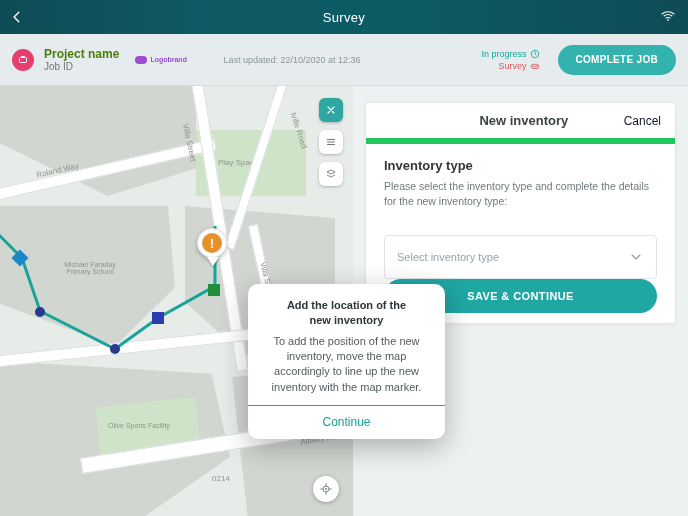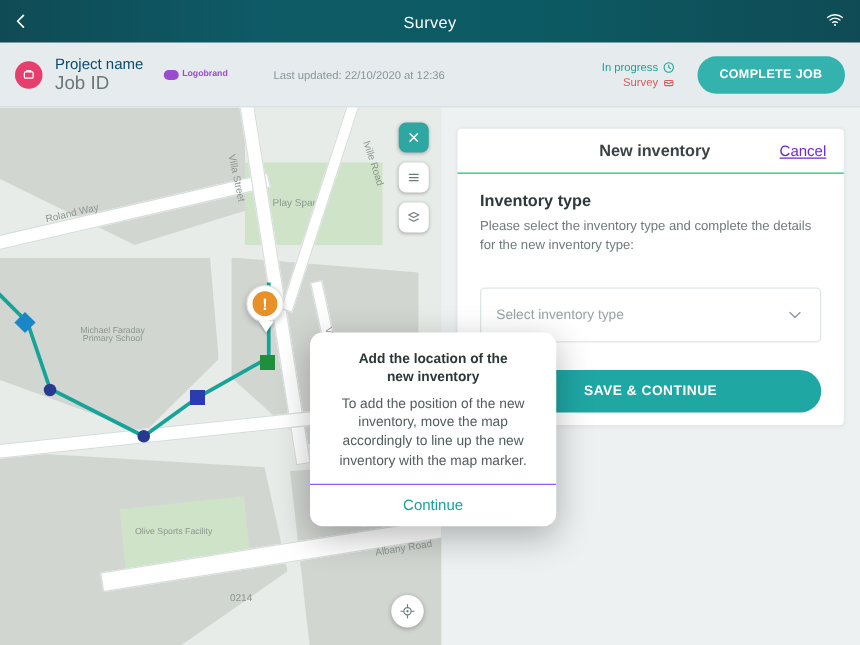--- a/index.html
+++ b/index.html
@@ -14,7 +14,7 @@
   .proj-icon { width:22px; height:22px; border-radius:50%; background:#e63e6d; display:flex; align-items:center; justify-content:center; }
   .proj-icon svg { width:12px; height:12px; }
   .proj-meta { display:flex; flex-direction:column; }
-  .proj-meta .name { font-size:12px; font-weight:400; color:#0c4a6e; }
+  .proj-meta .name { font-size:12px; font-weight:700; color:#4d7c0f; }
   .proj-meta .sub { font-size:15px; color:#6b7678; }
   .brand { width:52px; height:14px; display:flex; align-items:center; gap:3px; margin-left:6px;}
   .brand .dot { width:12px; height:8px; background:#9b4dd1; border-radius:4px; }

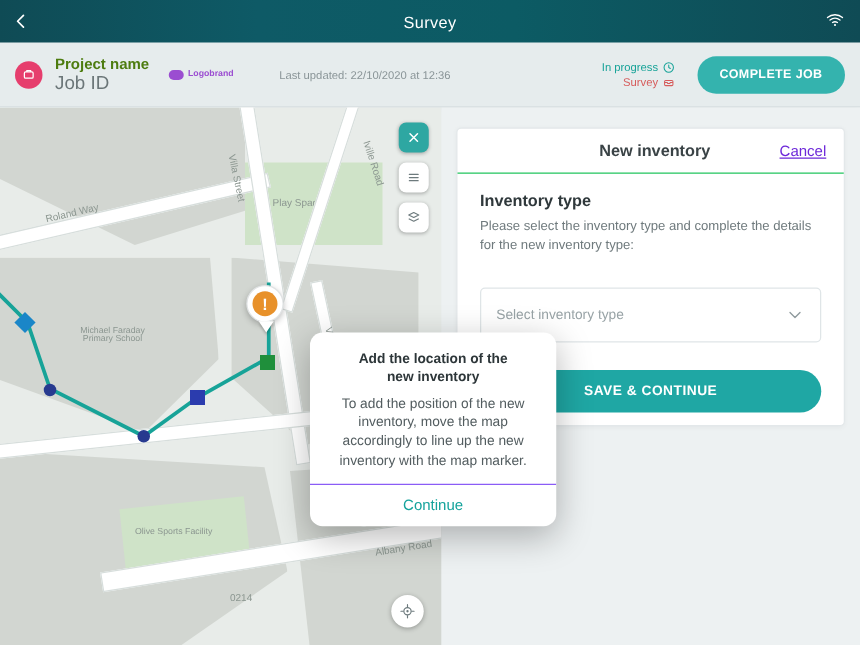--- a/index.html
+++ b/index.html
@@ -15,7 +15,7 @@
   .proj-icon svg { width:12px; height:12px; }
   .proj-meta { display:flex; flex-direction:column; }
   .proj-meta .name { font-size:12px; font-weight:700; color:#4d7c0f; }
-  .proj-meta .sub { font-size:15px; color:#6b7678; }
+  .proj-meta .sub { font-size:10px; color:#6b7678; }
   .brand { width:52px; height:14px; display:flex; align-items:center; gap:3px; margin-left:6px;}
   .brand .dot { width:12px; height:8px; background:#9b4dd1; border-radius:4px; }
   .brand .txt { font-size:7px; color:#9b4dd1; font-weight:700; }

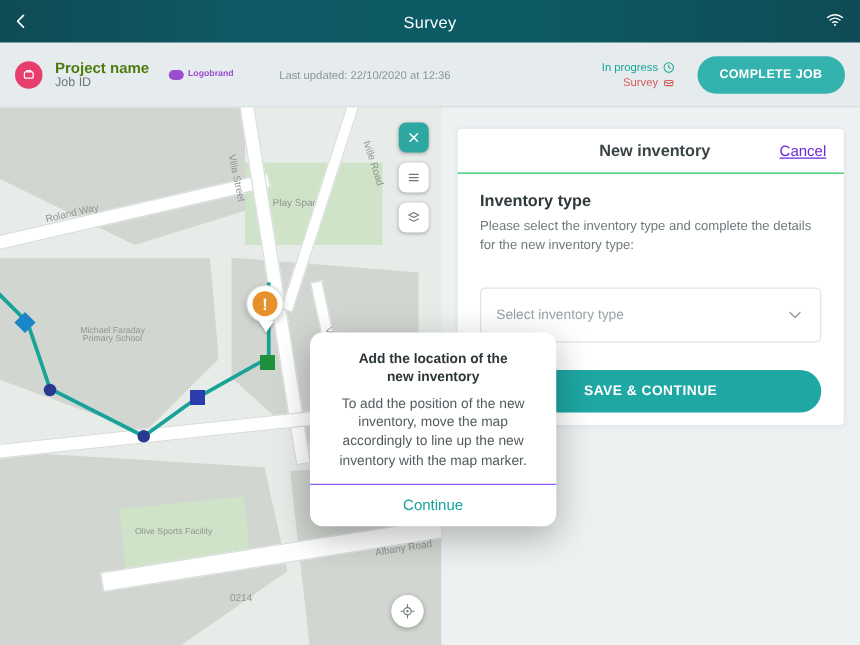--- a/index.html
+++ b/index.html
@@ -33,7 +33,7 @@
   .card { background:#fff; border:1px solid #e3e8ea; border-radius:4px; box-shadow:0 1px 4px rgba(0,0,0,.04); }
   .card-head { display:flex; align-items:center; padding:10px 14px; }
   .card-head .title { flex:1; text-align:center; font-size:13px; font-weight:600; color:#3a4346; }
-  .card-head .cancel { font-size:12px; color:#6d28d9; font-weight:500;text-decoration:underline; }
+  .card-head .cancel { font-size:12px; color:#0f172a; font-weight:500; }
   .card-body { padding:14px 18px 6px 18px; border-top:1px solid #22c55e; }
   .card-body h3 { font-size:13px; font-weight:700; color:#2f383b; margin-bottom:6px; }
   .card-body p { font-size:10.5px; color:#6f7a7d; line-height:1.45; margin-bottom:26px; }

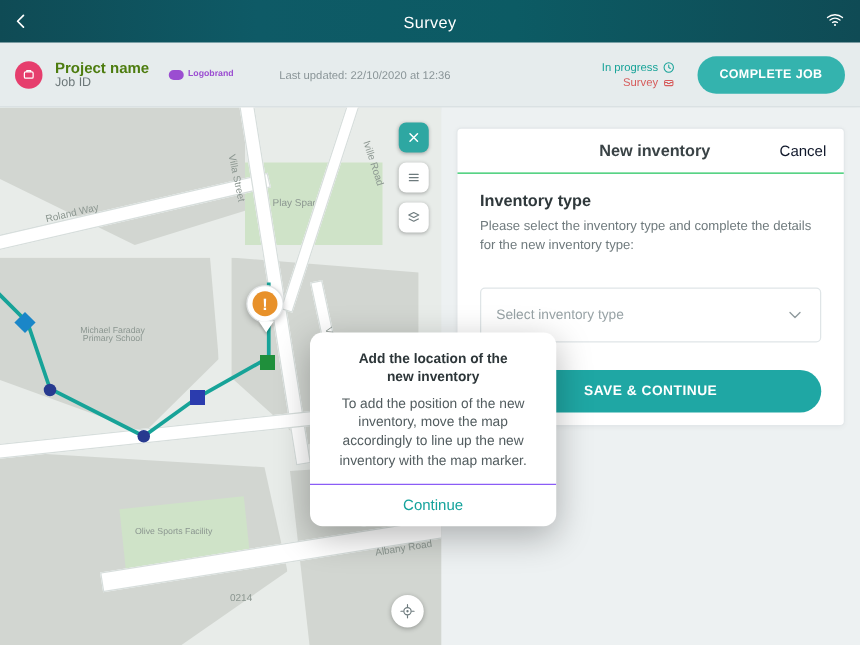--- a/index.html
+++ b/index.html
@@ -34,7 +34,7 @@
   .card-head { display:flex; align-items:center; padding:10px 14px; }
   .card-head .title { flex:1; text-align:center; font-size:13px; font-weight:600; color:#3a4346; }
   .card-head .cancel { font-size:12px; color:#0f172a; font-weight:500; }
-  .card-body { padding:14px 18px 6px 18px; border-top:1px solid #22c55e; }
+  .card-body { padding:14px 18px 6px 18px; border-top:6px solid #22c55e; }
   .card-body h3 { font-size:13px; font-weight:700; color:#2f383b; margin-bottom:6px; }
   .card-body p { font-size:10.5px; color:#6f7a7d; line-height:1.45; margin-bottom:26px; }
   .select { border:1px solid #dfe5e7; border-radius:4px; height:44px; display:flex; align-items:center; padding:11px 12px; color:#98a3a6; font-size:11px; justify-content:space-between; margin-bottom:22px; }

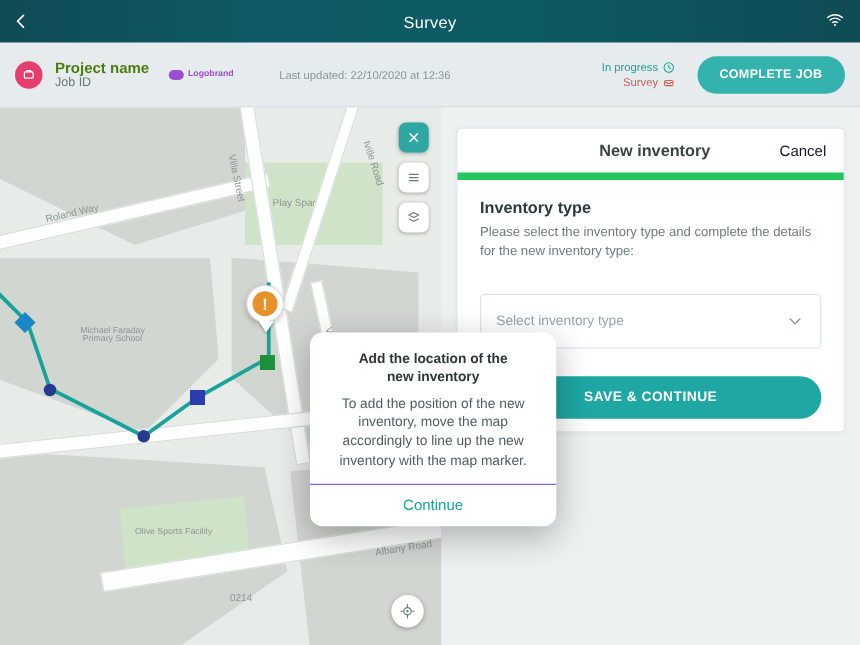--- a/index.html
+++ b/index.html
@@ -37,7 +37,7 @@
   .card-body { padding:14px 18px 6px 18px; border-top:6px solid #22c55e; }
   .card-body h3 { font-size:13px; font-weight:700; color:#2f383b; margin-bottom:6px; }
   .card-body p { font-size:10.5px; color:#6f7a7d; line-height:1.45; margin-bottom:26px; }
-  .select { border:1px solid #dfe5e7; border-radius:4px; height:44px; display:flex; align-items:center; padding:11px 12px; color:#98a3a6; font-size:11px; justify-content:space-between; margin-bottom:22px; }
+  .select { border:1px solid #dfe5e7; border-radius:4px; height:44px; display:flex; align-items:center; padding:11px 12px; color:#98a3a6; font-size:11px; justify-content:space-between; }
   .save-btn { width:100%; height:34px; border:none; border-radius:18px; background:#1fa7a4; color:#fff; font-size:11px; font-weight:600; letter-spacing:.4px; margin:0 0 4px 0; }
   
   .ctrl-stack { position:absolute; right:10px; top:12px; display:flex; flex-direction:column; gap:8px; }

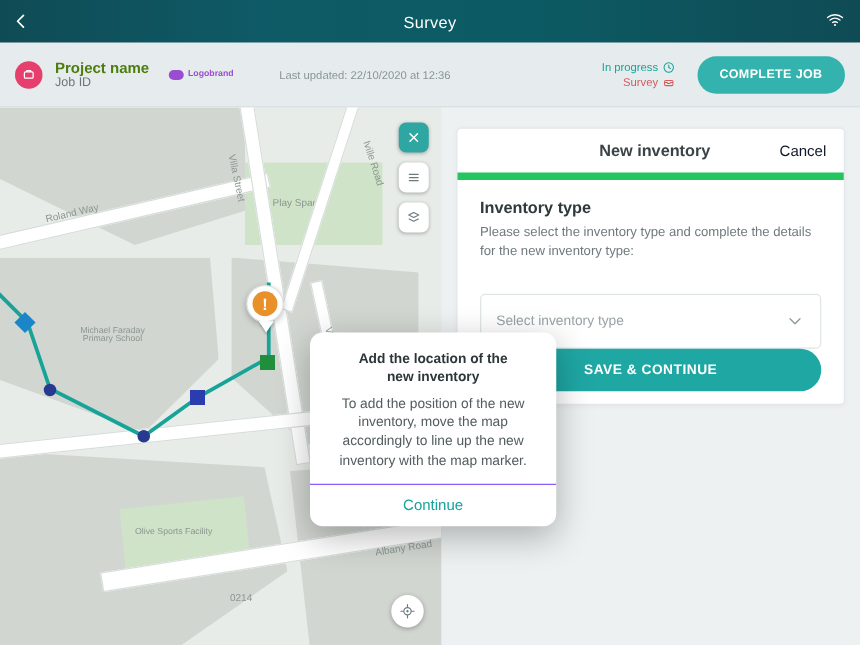--- a/index.html
+++ b/index.html
@@ -59,7 +59,7 @@
   .pin .bubble .core { width:20px; height:20px; border-radius:50%; background:#e8912a; display:flex; align-items:center; justify-content:center; color:#fff; font-weight:700; font-size:13px;}
   .pin .tip { width:0;height:0; border-left:6px solid transparent; border-right:6px solid transparent; border-top:9px solid #fff; margin:-1px auto 0 auto; filter:drop-shadow(0 2px 1px rgba(0,0,0,.2)); }
   
-  .modal { position:absolute; left:248px; top:180px; width:197px; background:#fff; border-radius:10px; box-shadow:0 8px 28px rgba(0,0,0,.28); overflow:hidden; }
+  .modal { position:absolute; left:248px; top:198px; width:197px; background:#fff; border-radius:10px; box-shadow:0 8px 28px rgba(0,0,0,.28); overflow:hidden; }
   .modal .m-body { padding:14px 14px 10px 14px; text-align:center; }
   .modal .m-body h4 { font-size:11px; font-weight:700; color:#2d3639; line-height:1.35; margin-bottom:6px; }
   .modal .m-body p { font-size:11px; color:#525c5f; line-height:1.4; }

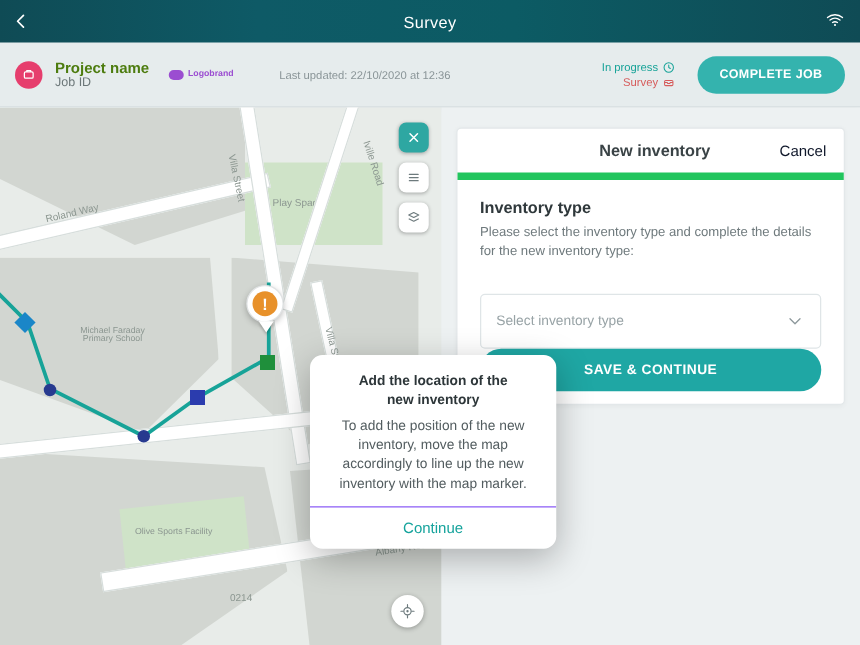--- a/index.html
+++ b/index.html
@@ -145,7 +145,7 @@
     <span class="label" style="left:300px; top:348px; transform:rotate(-9deg);">Albany Road</span>
     <span class="label" style="left:60px; top:175px; font-size:7px; width:60px; white-space:normal; text-align:center;">Michael Faraday Primary School</span>
     <span class="label" style="left:108px; top:336px; font-size:7px;">Olive Sports Facility</span>
-    <span class="label" style="left:184px; top:388px;">0214</span>
+    <span class="label" style="left:212px; top:388px;">0214</span>
 
     <svg style="position:absolute; left:0; top:0;" width="353" height="430">
       <polyline class="poly-line" points="-5,145 22,172 40,225 115,263 158,232 215,200 215,140"></polyline>

